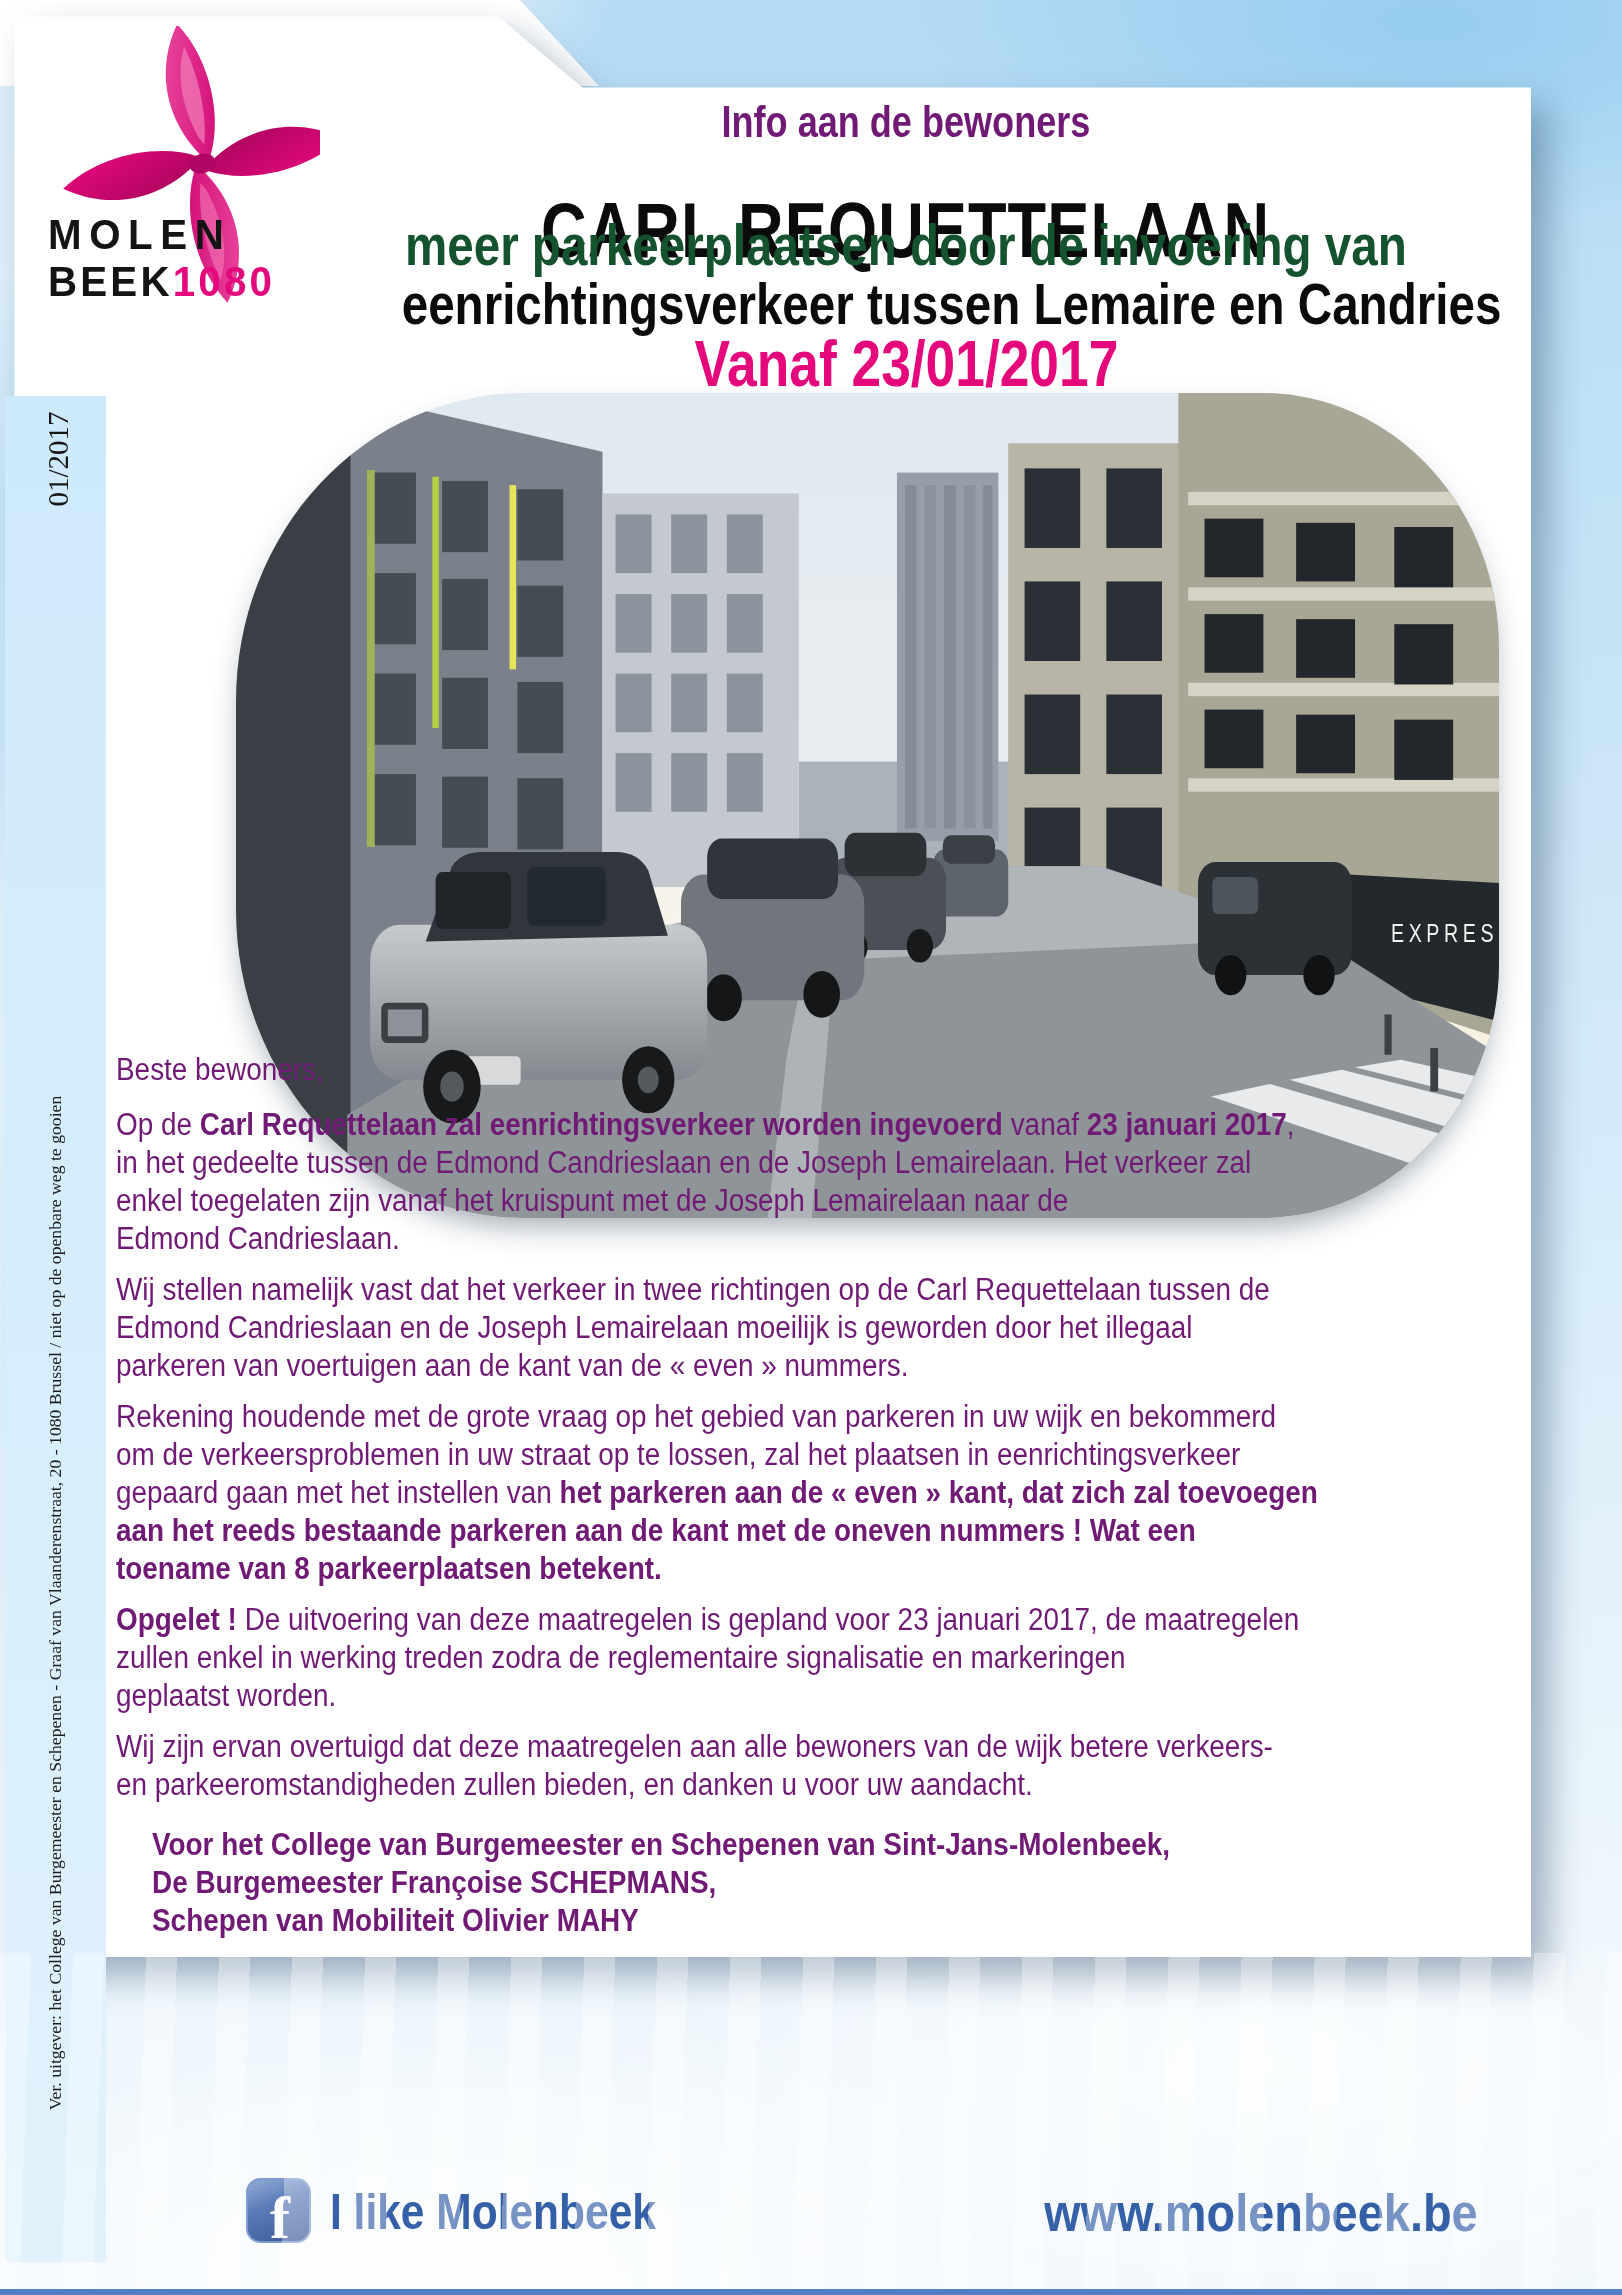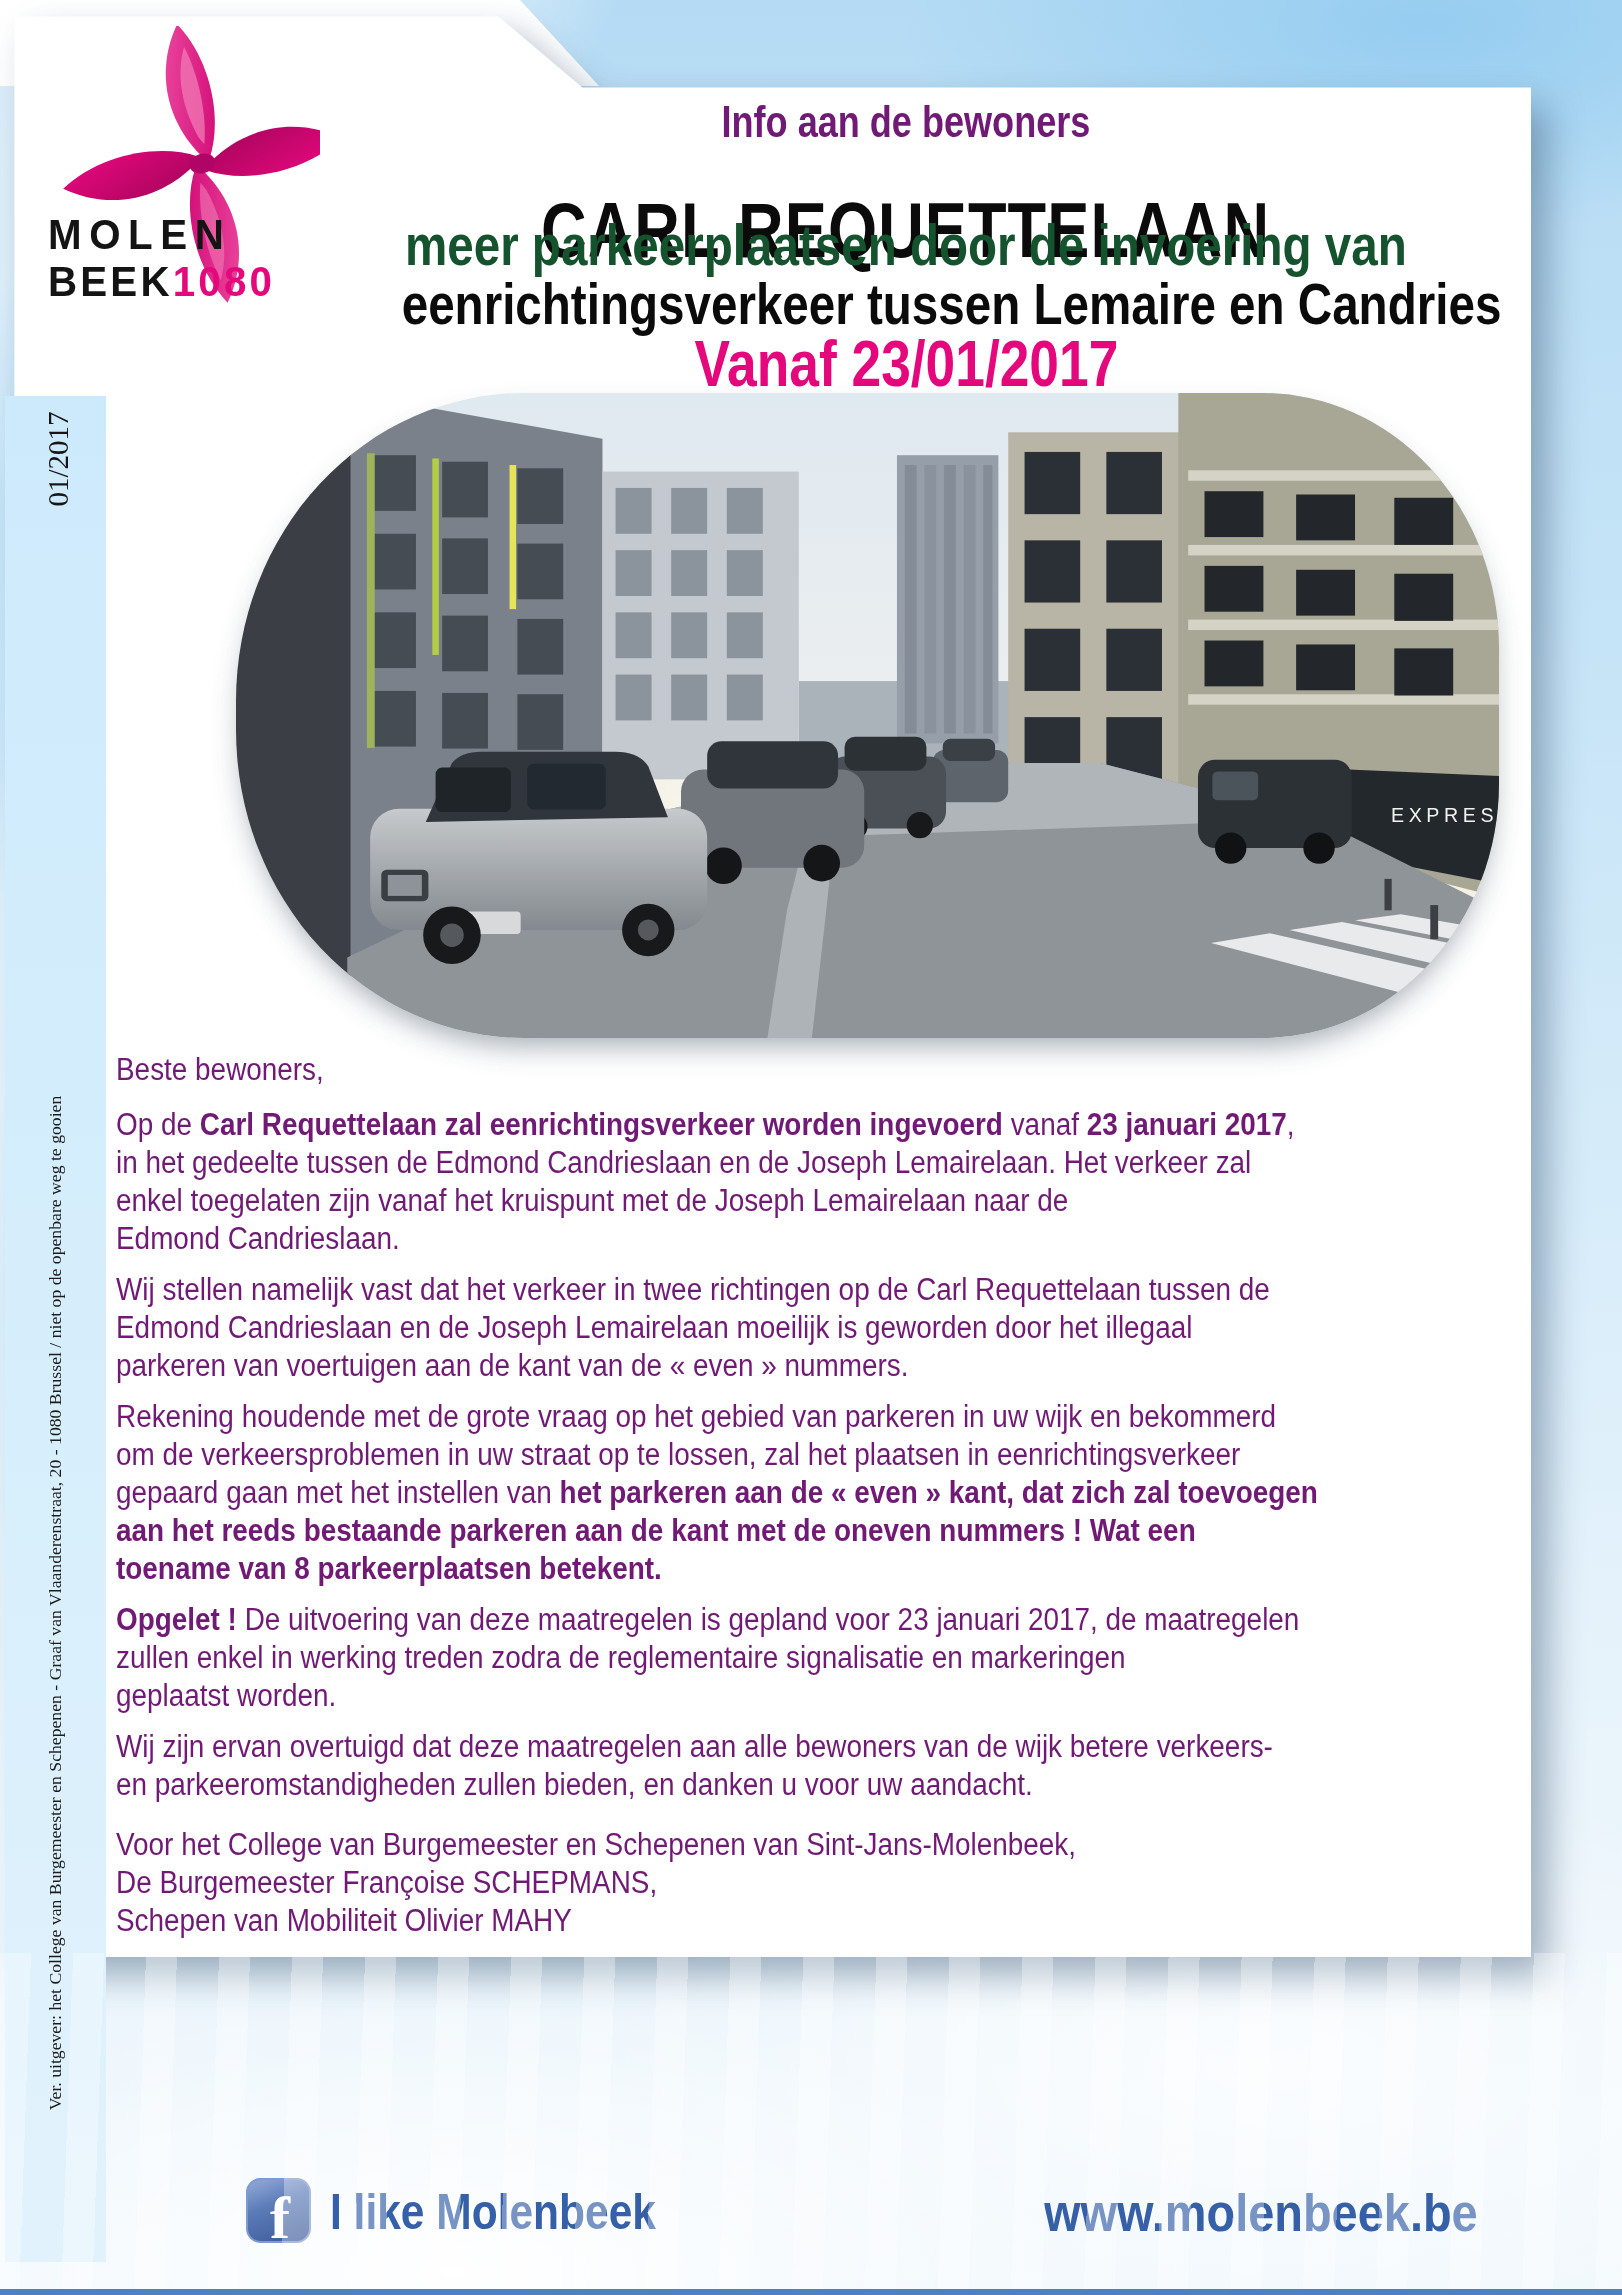--- a/index.html
+++ b/index.html
@@ -47,7 +47,7 @@
   .h-sub2{top:270px;font-size:58px;color:#0b0b0b;}
   .h-date{top:326px;font-size:65px;color:#e5087c;}
   
-  .photo{position:absolute;left:236px;top:393px;width:1263px;height:645px;overflow:hidden;
+  .photo{position:absolute;left:236px;top:393px;width:1263px;height:825px;overflow:hidden;
     border-radius:288px 236px 236px 288px / 308px 255px 255px 308px;
     box-shadow:0 14.4px 29.4px -7.9px rgba(40,60,80,.45);}
   .photo svg{display:block;width:100%;height:100%;}

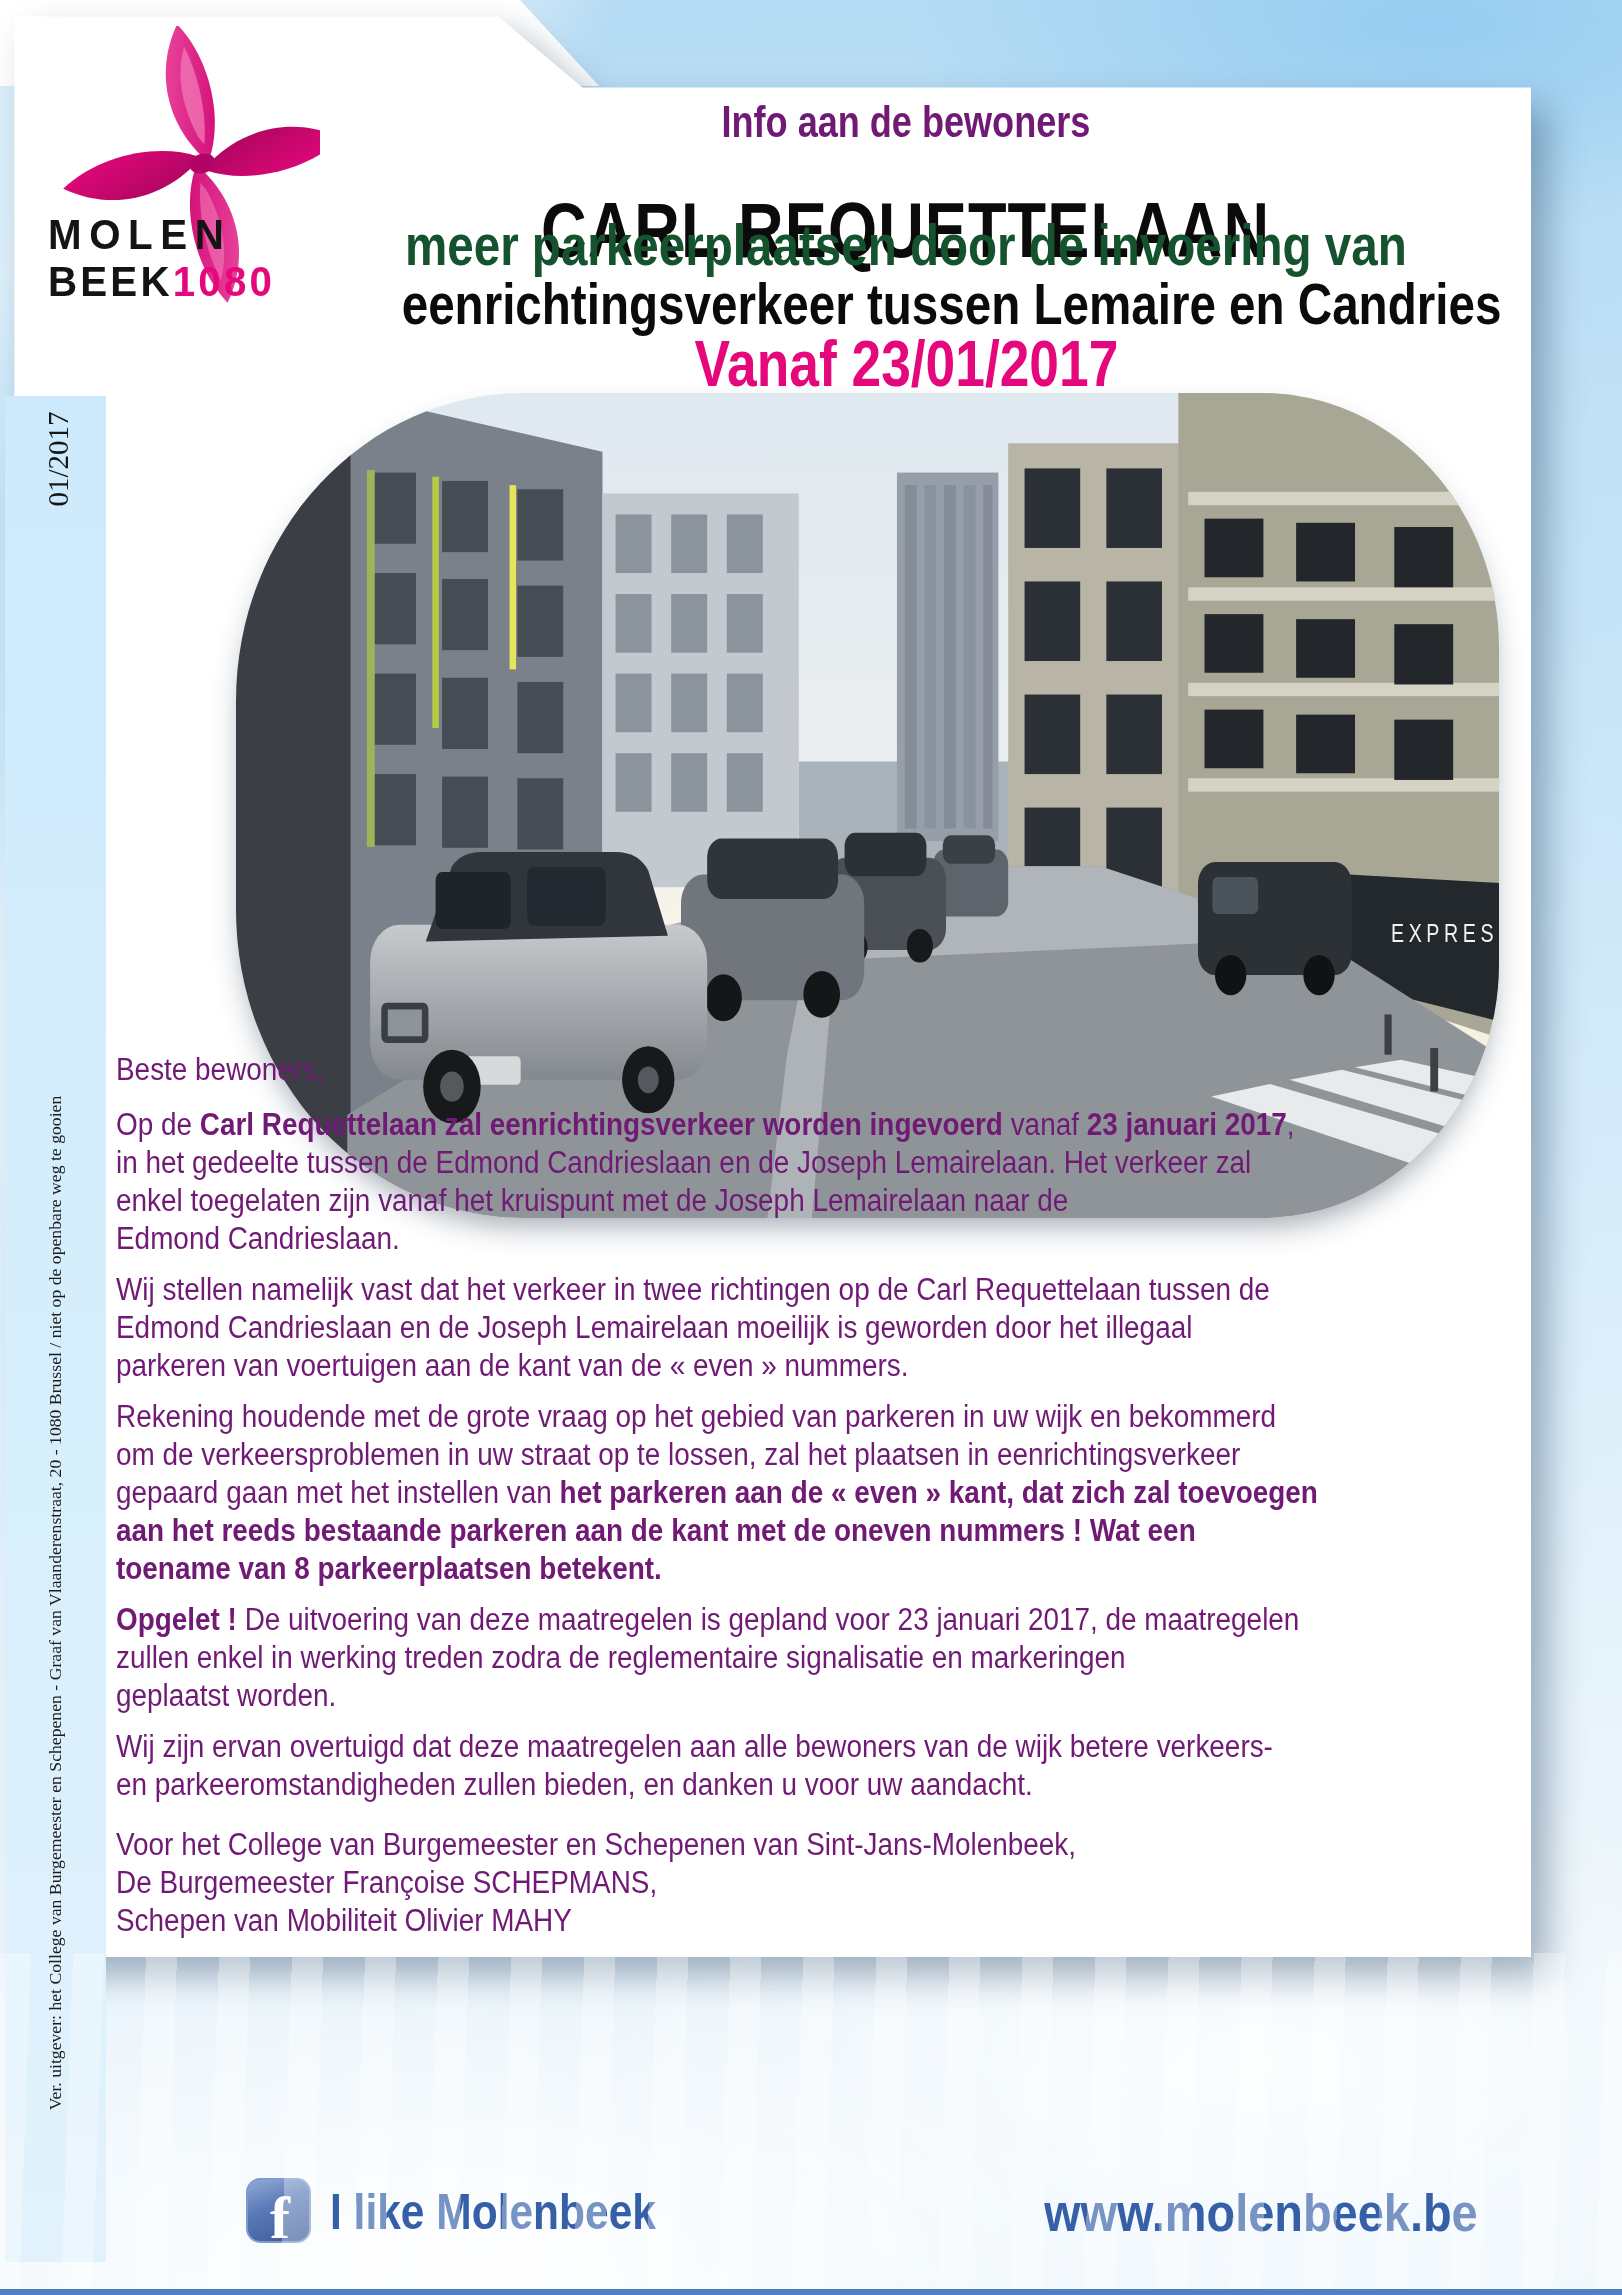--- a/index.html
+++ b/index.html
@@ -56,7 +56,7 @@
   .line{height:38px;line-height:38px;white-space:nowrap;transform:scaleX(.9);transform-origin:left top;}
   .par{margin:0 0 13px 0;}
   .sal{margin:0 0 17px 0;}
-  .sig{margin-top:22px;font-weight:400;}
+  .sig{margin-top:22px;font-weight:700;margin-left:36px;}
   .b{font-weight:700;}
   
   .infobox{position:absolute;left:425px;top:1980px;width:818px;height:181px;

